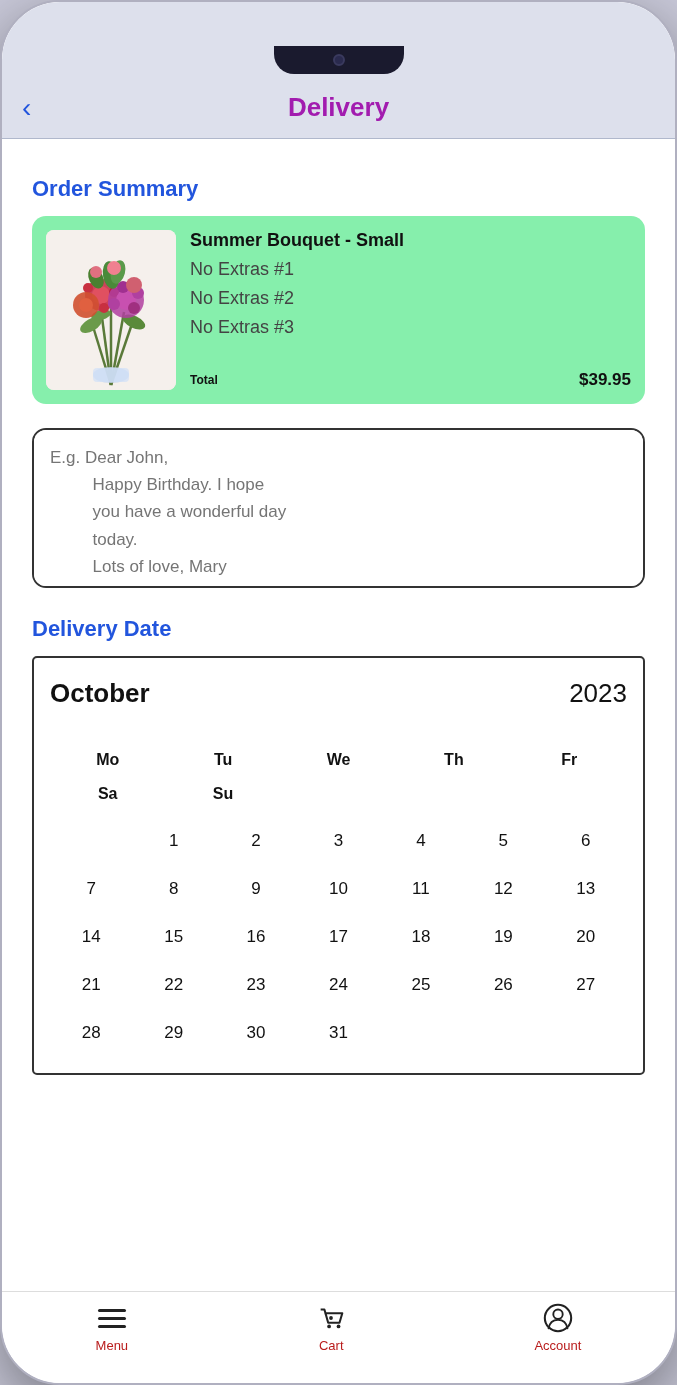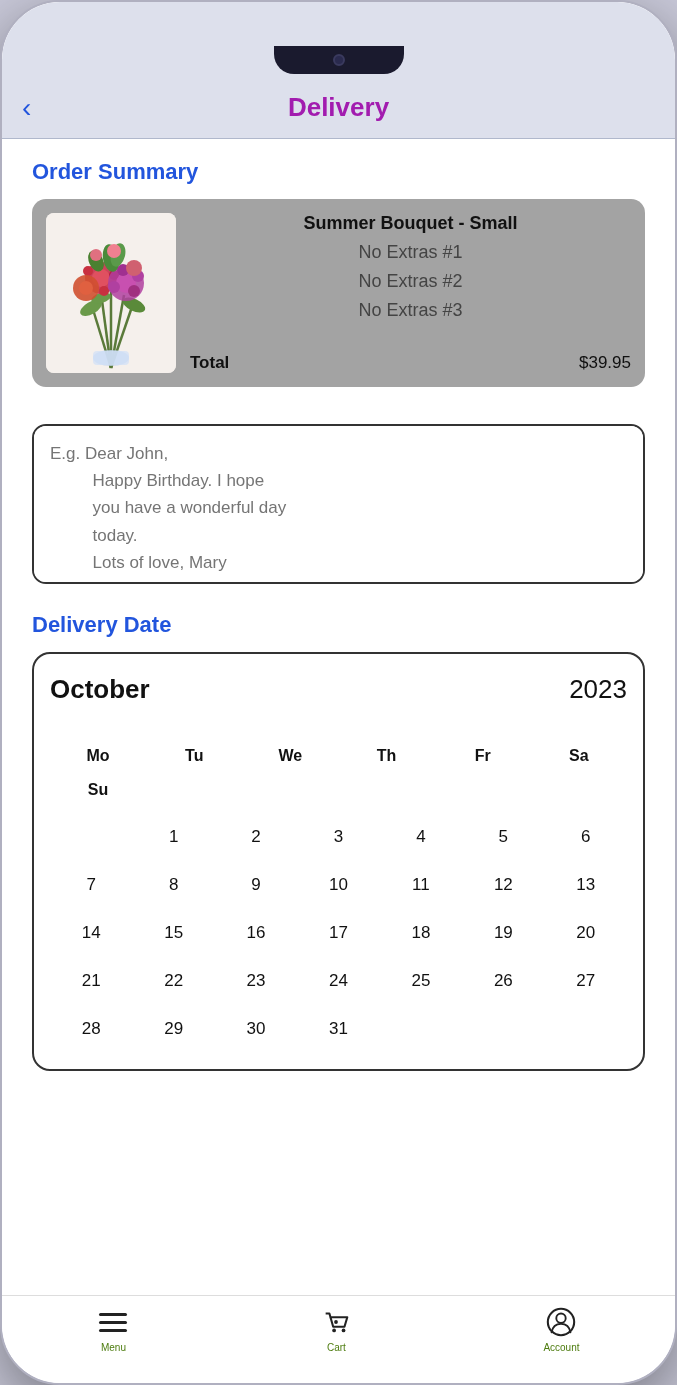--- a/index.html
+++ b/index.html
@@ -104,7 +104,7 @@
     .content {
       flex: 1;
       overflow-y: auto;
-      padding: 20px 30px;
+      padding: 37px 30px;
       background: #ffffff;
     }
 

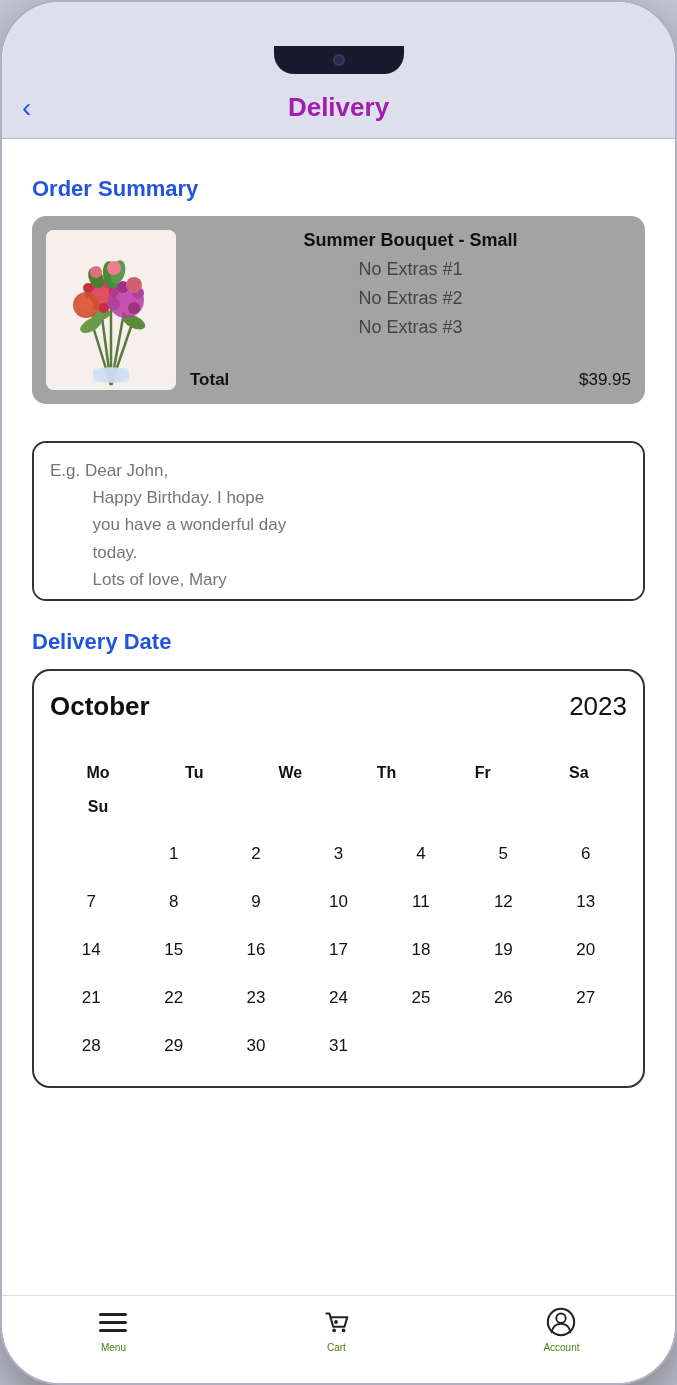--- a/index.html
+++ b/index.html
@@ -120,13 +120,12 @@
 
     
     .order-card {
-      background: #a3a3a3;
+      background: #86efac;
       border-radius: 14px;
       padding: 14px;
       display: flex;
       gap: 14px;
-      margin-bottom: 37px;
-      text-align: center;
+      margin-bottom: 24px;
     }
 
     .order-image {

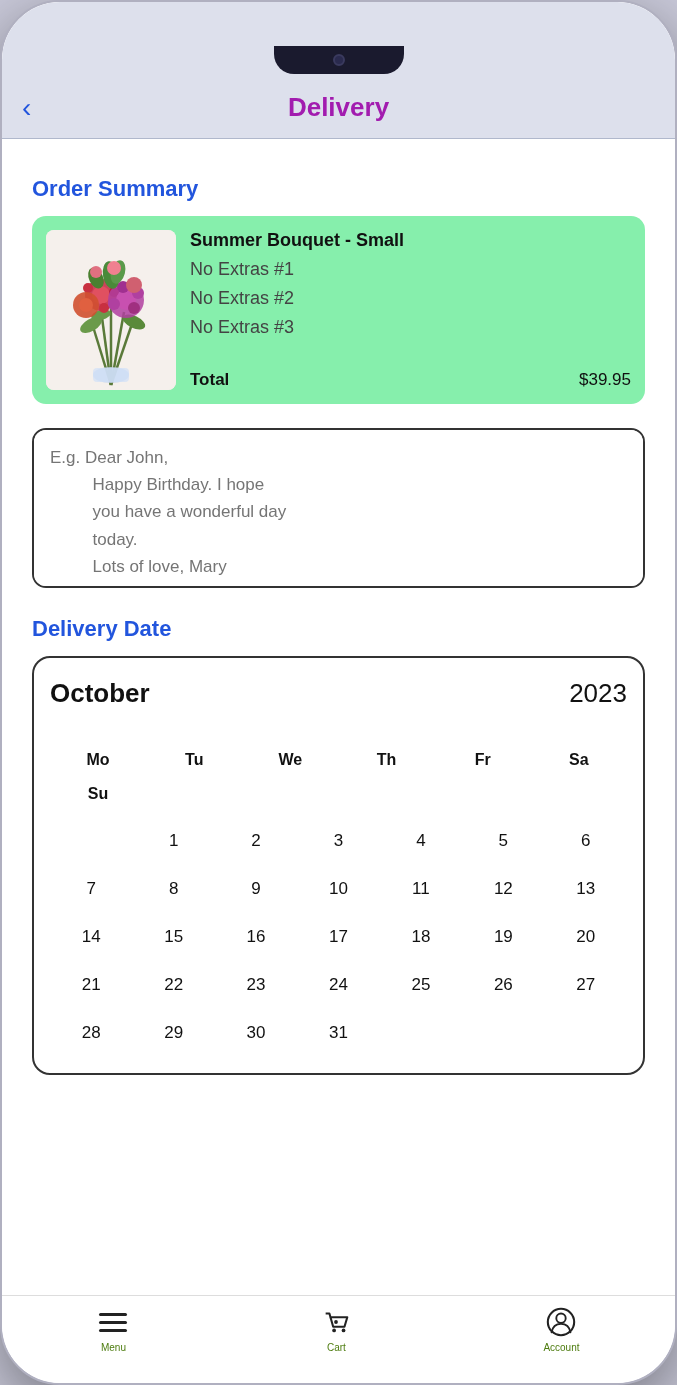--- a/index.html
+++ b/index.html
@@ -180,7 +180,7 @@
     }
 
     .order-total-label {
-      font-size: 17px;
+      font-size: 12px;
       font-weight: 600;
       color: #111;
     }

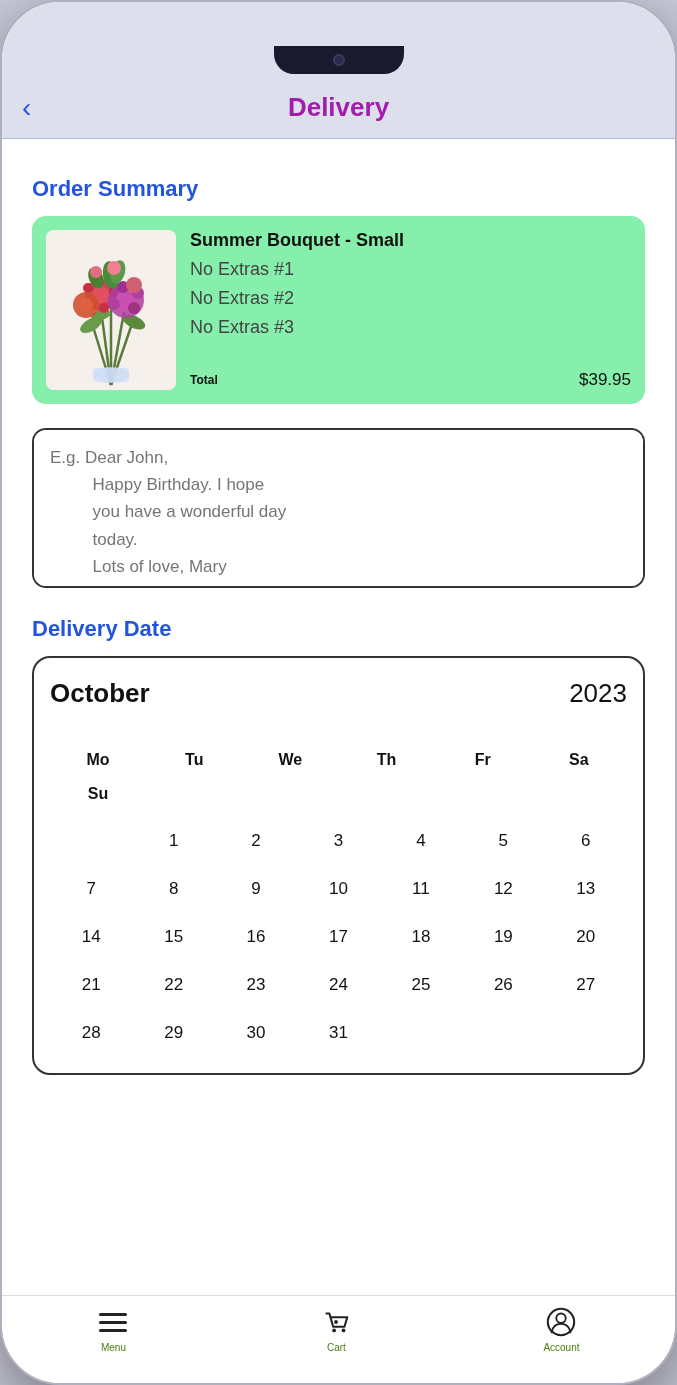--- a/index.html
+++ b/index.html
@@ -187,7 +187,7 @@
 
     .order-total-amount {
       font-size: 17px;
-      font-weight: 400;
+      font-weight: 700;
       color: #111;
     }
 

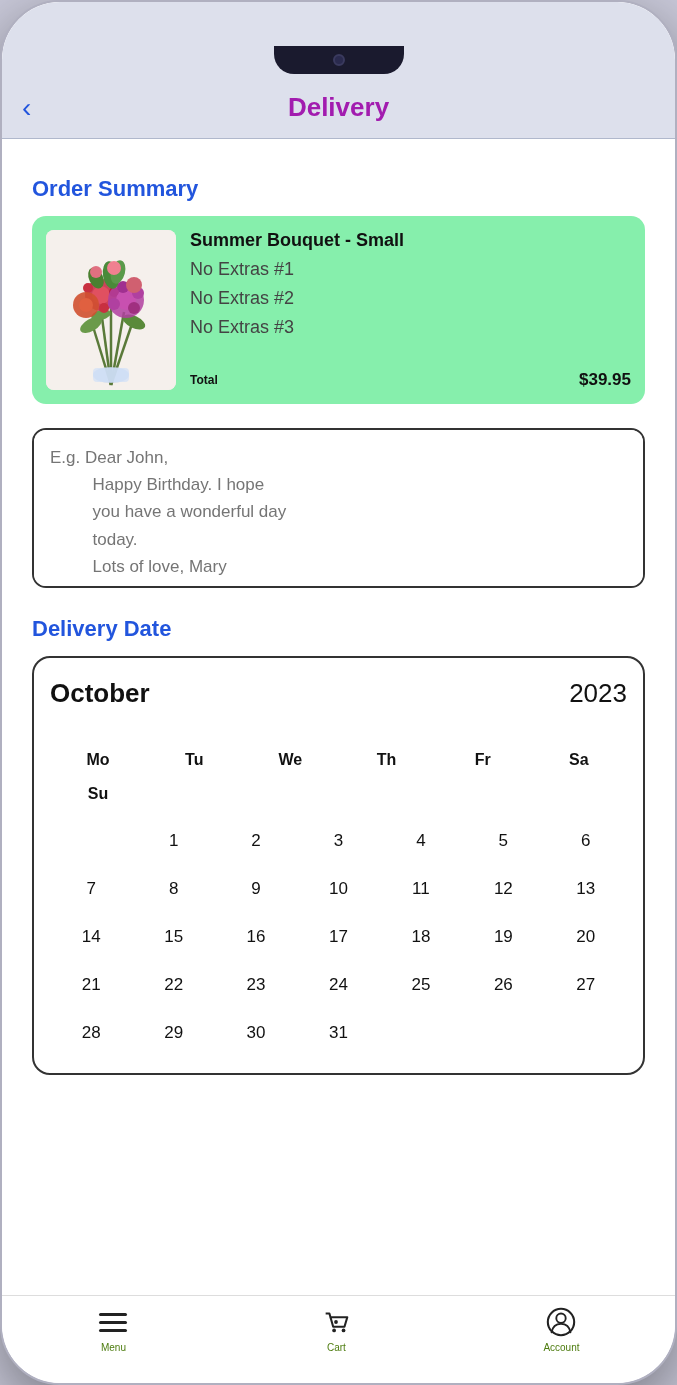--- a/index.html
+++ b/index.html
@@ -210,7 +210,7 @@
     
     .calendar-container {
       border: 2px solid #333;
-      border-radius: 18px;
+      border-radius: 5px;
       padding: 20px 16px;
       margin-bottom: 20px;
     }

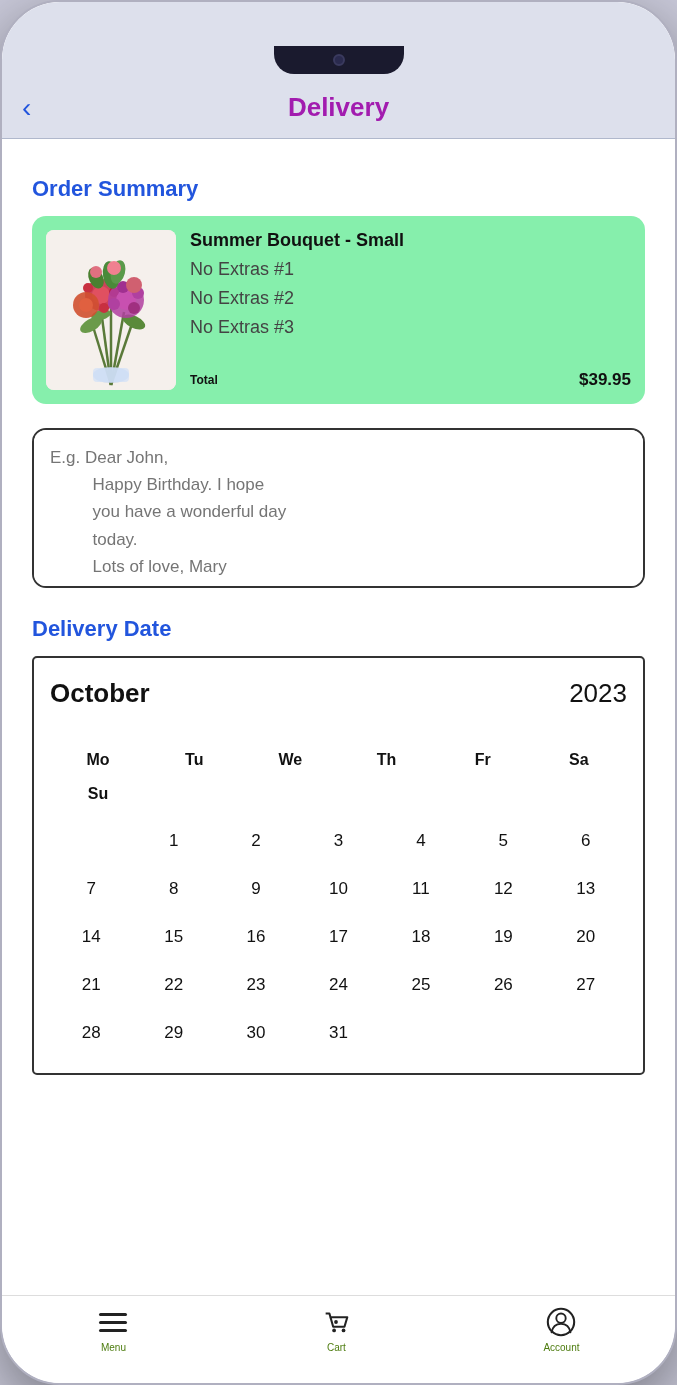--- a/index.html
+++ b/index.html
@@ -236,7 +236,7 @@
 
     .calendar-weekdays {
       display: grid;
-      grid-template-columns: repeat(6, 1fr);
+      grid-template-columns: repeat(5, 1fr);
       margin-bottom: 10px;
       margin-top: 34px;
     }

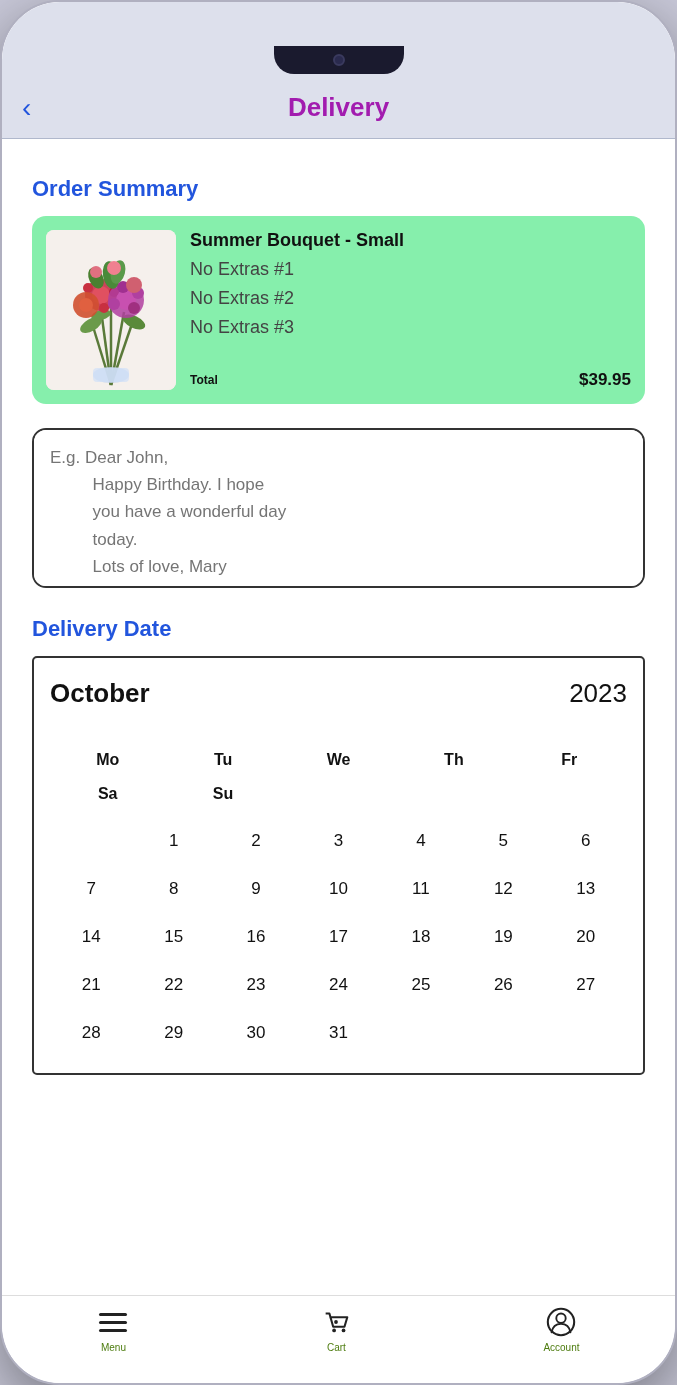--- a/index.html
+++ b/index.html
@@ -297,8 +297,8 @@
     }
 
     .nav-label {
-      font-size: 10px;
-      color: #4d7c0f;
+      font-size: 13px;
+      color: #b91c1c;
     }
 
     

